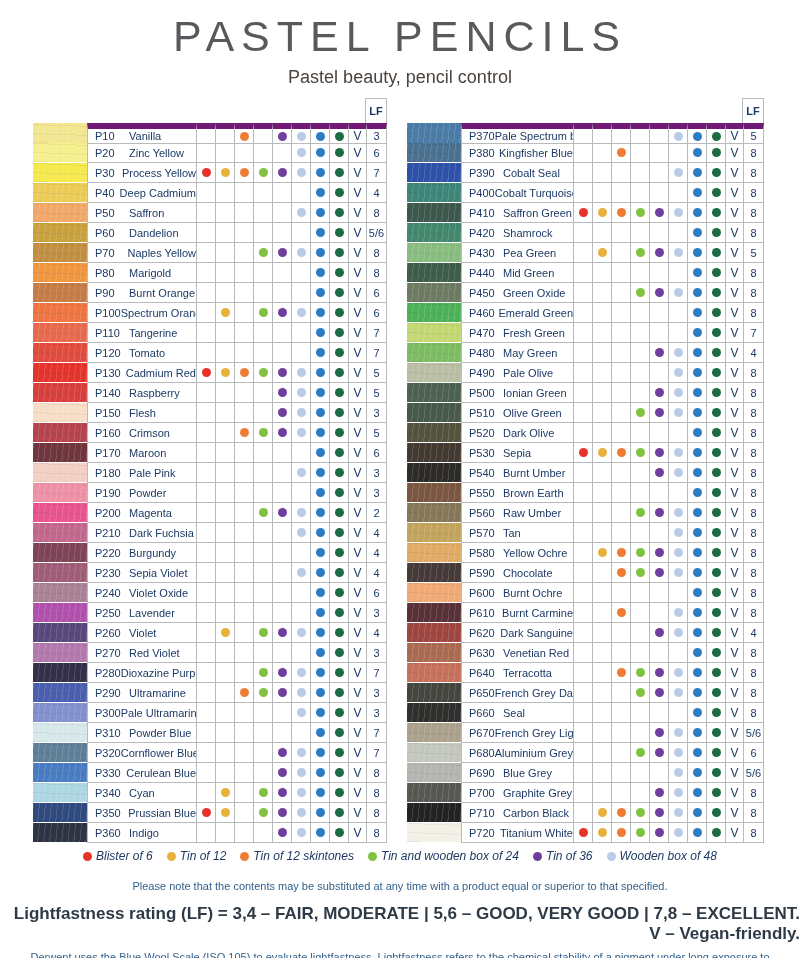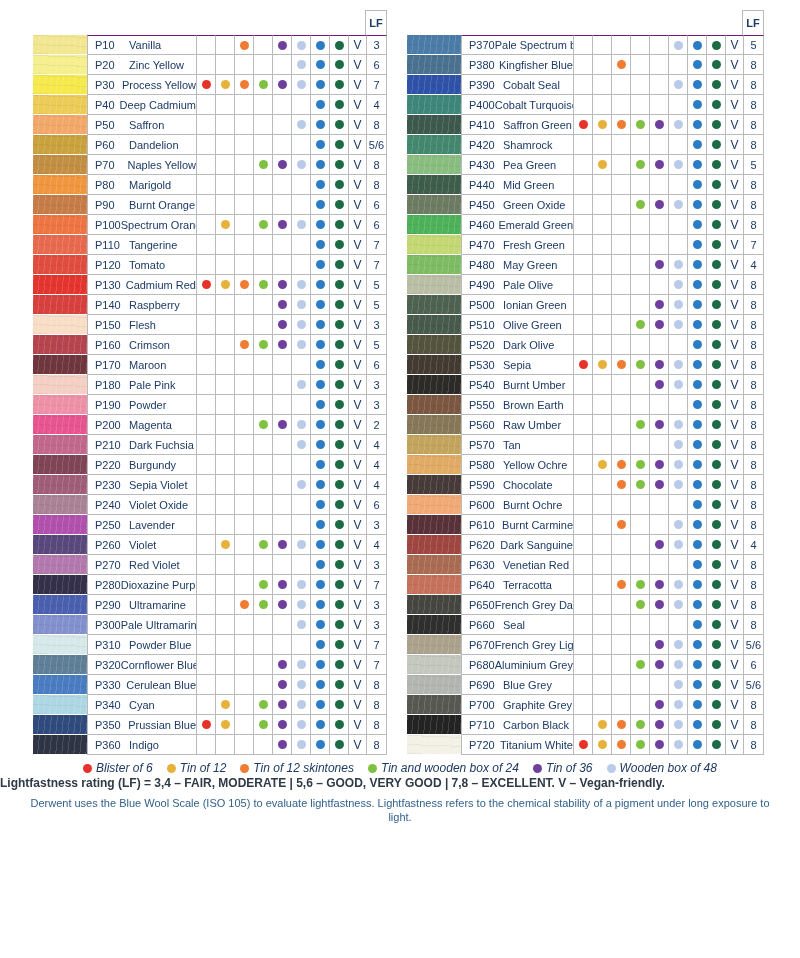--- a/index.html
+++ b/index.html
@@ -128,6 +128,7 @@
 
 <div class="page">
 
+  <div class="title">PASTEL PENCILS</div>
 
   <div class="tables">
     <div class="ptable left">

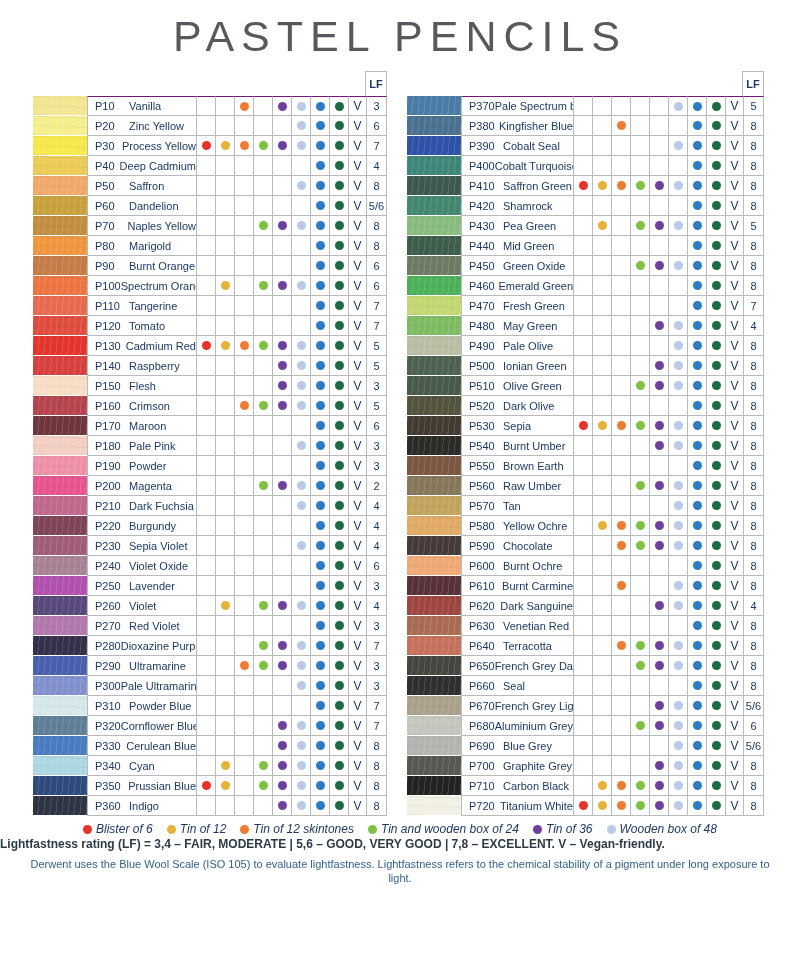--- a/index.html
+++ b/index.html
@@ -129,6 +129,7 @@
 <div class="page">
 
   <div class="title">PASTEL PENCILS</div>
+  <div class="subtitle">Pastel beauty, pencil control</div>
 
   <div class="tables">
     <div class="ptable left">

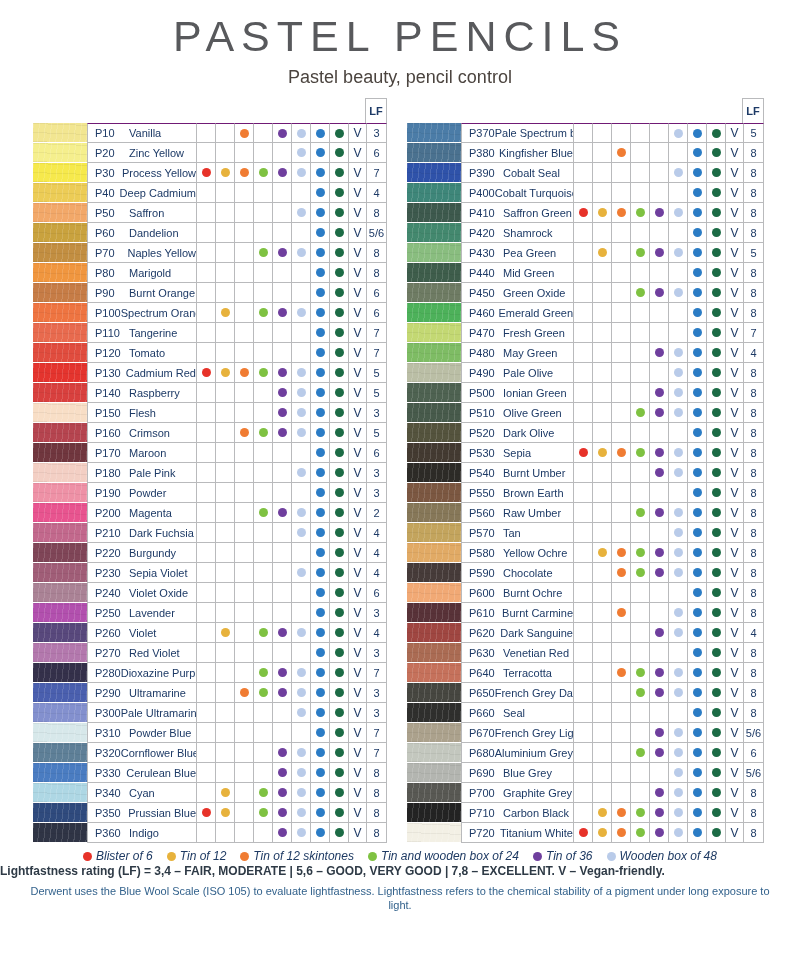--- a/index.html
+++ b/index.html
@@ -78,7 +78,7 @@
     font-size:11px;
     color:#1d3a66;
   }
-  .row:first-child .cell{border-top:1px solid #701a75;}
+  .row:first-child .cell{border-top:6px solid #701a75;}
   .name-cell{border-left:1px solid #b9babc;padding-left:7px;white-space:nowrap;overflow:hidden;}
   .code{display:inline-block;width:34px;font-size:11px;}
   .cname{font-size:11px;}

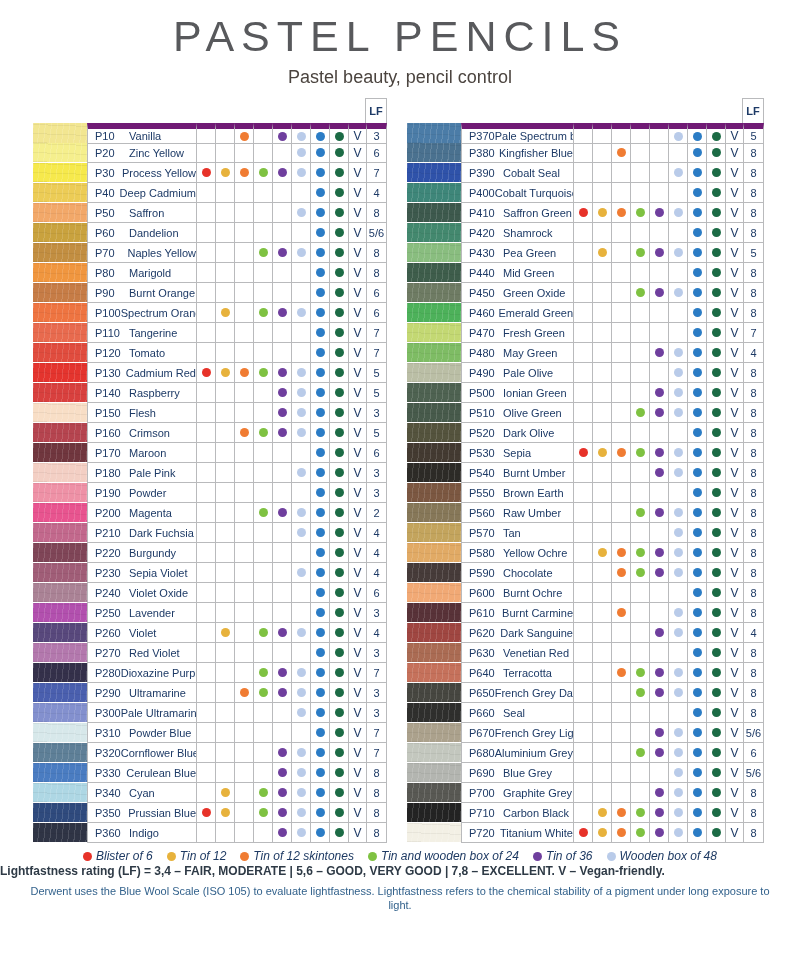--- a/index.html
+++ b/index.html
@@ -1969,6 +1969,7 @@
       </div>
   </div>
 
+  <div class="note">Please note that the contents may be substituted at any time with a product equal or superior to that specified.</div>
   <div class="lf-bold">Lightfastness rating (LF) = 3,4 – FAIR, MODERATE | 5,6 – GOOD, VERY GOOD | 7,8 – EXCELLENT. V – Vegan-friendly.</div>
   <div class="lf-detail">
     <span>Derwent uses the Blue Wool Scale (ISO 105) to evaluate lightfastness. Lightfastness refers to the chemical stability of a pigment under long exposure to light.</span><br>

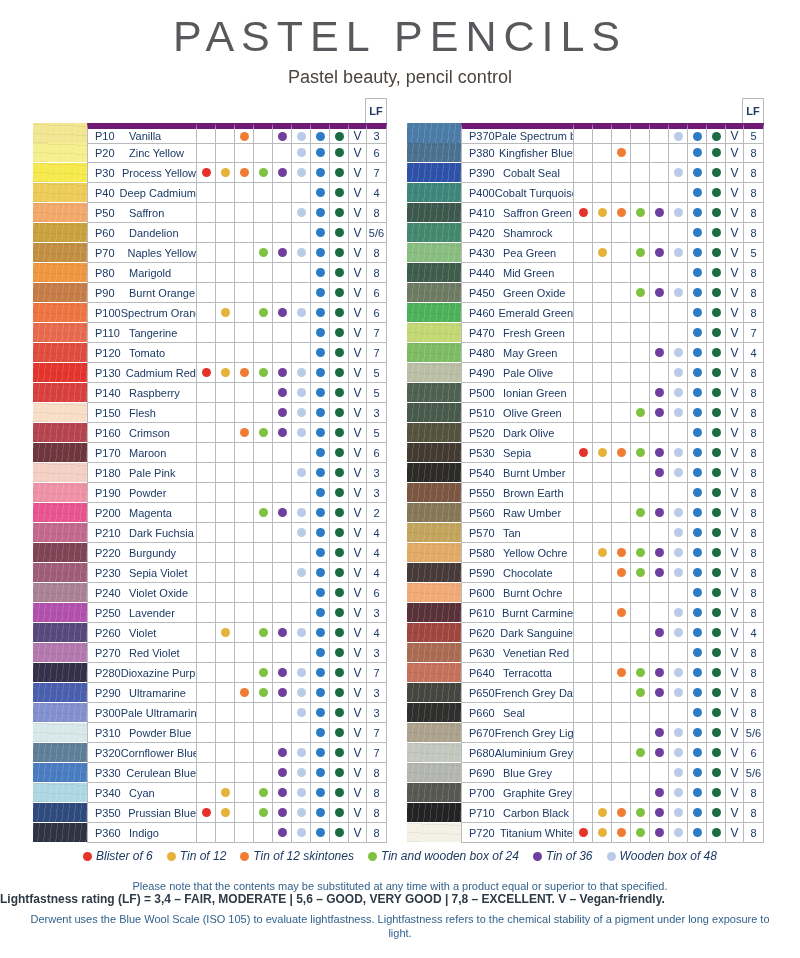--- a/index.html
+++ b/index.html
@@ -108,11 +108,11 @@
     margin-top:16px;
   }
   .lf-bold{
-    text-align:left;
-    font-size:12px;
+    text-align:right;
+    font-size:17px;
     font-weight:700;
     color:#2e3a46;
-    margin-top:0;
+    margin-top:12px;
   }
   .lf-detail{
     text-align:center;

